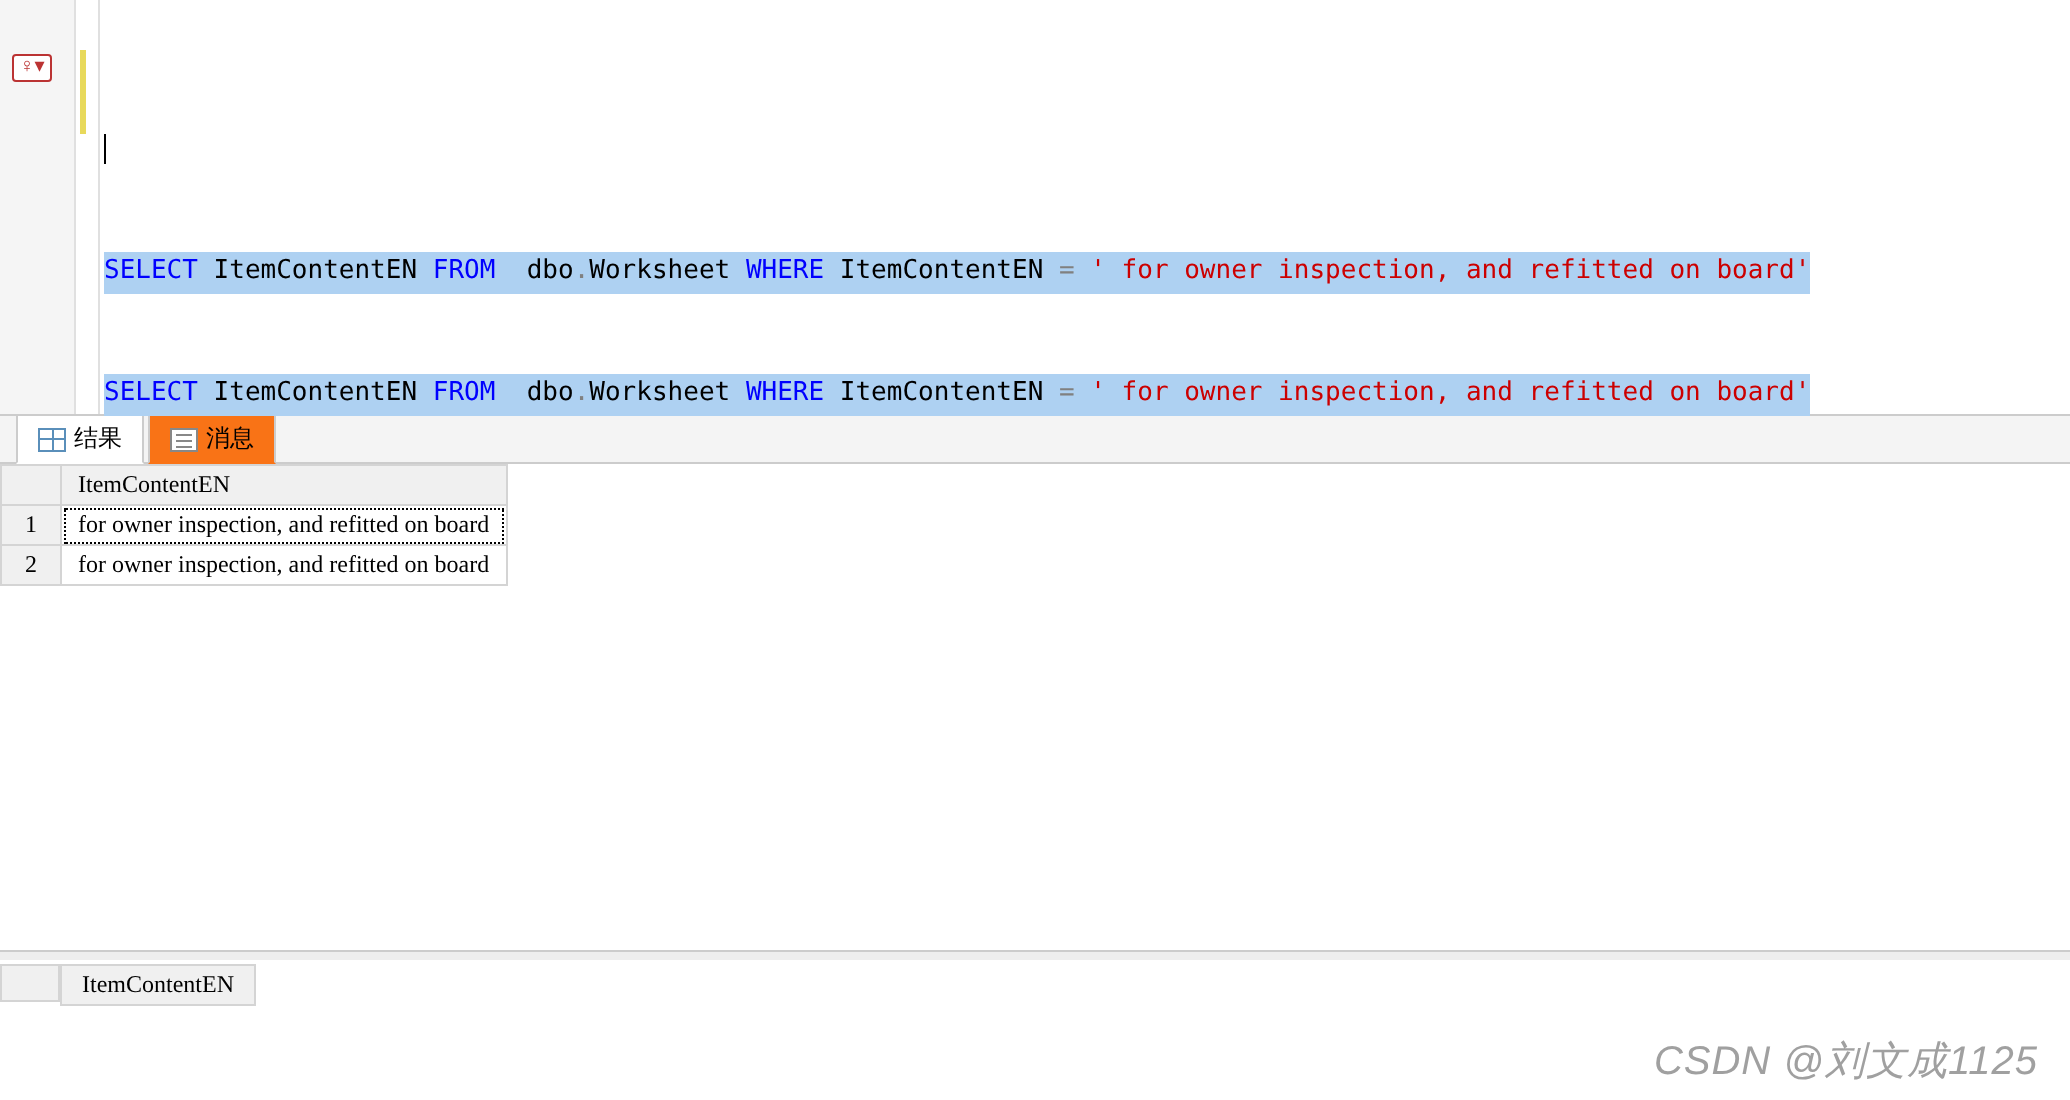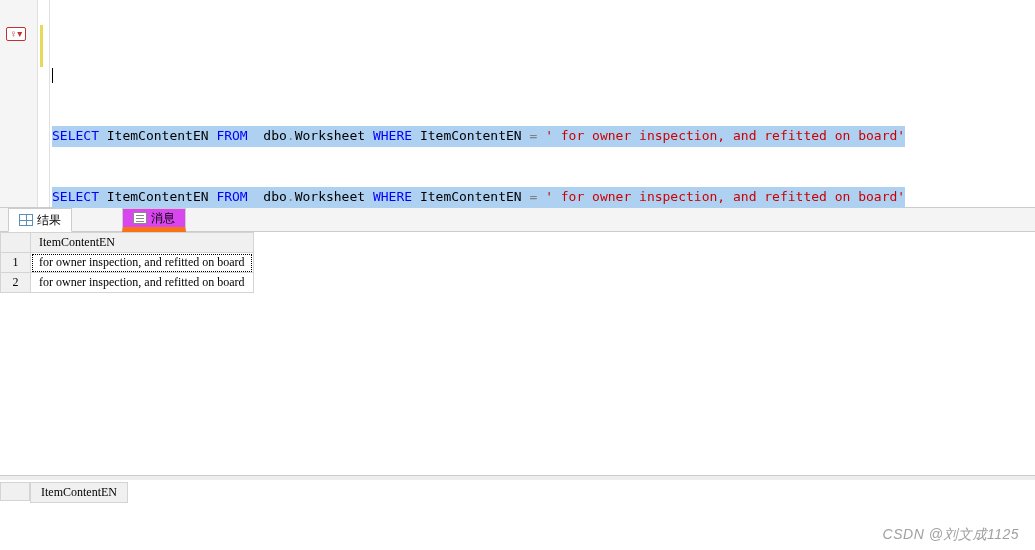--- a/index.html
+++ b/index.html
@@ -137,9 +137,9 @@
       height: 24px;
       background: #f4f4f4;
       display: flex;
+      align-items: flex-end;
       padding-left: 8px;
       border-bottom: 1px solid #ccc;
-      gap: 48px;
     }
     .tab {
       padding: 3px 10px;

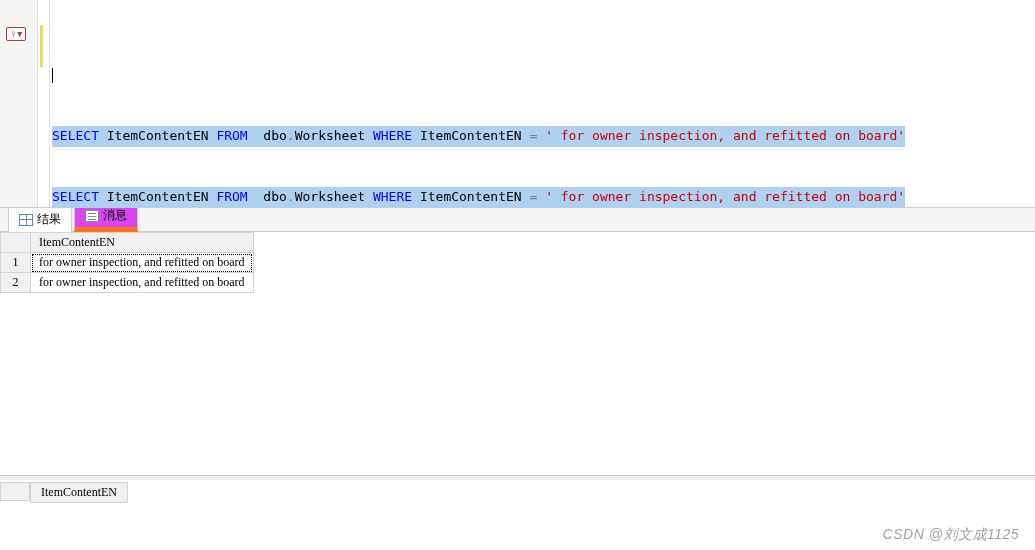--- a/index.html
+++ b/index.html
@@ -155,8 +155,8 @@
       cursor: pointer;
     }
     .tab.inactive {
-      background: #d946ef;
-      border-bottom: 5px solid #f97316;
+      background: #f97316;
+      border-bottom: 1px solid #f97316;
     }
     .tab-icon {
       width: 14px;

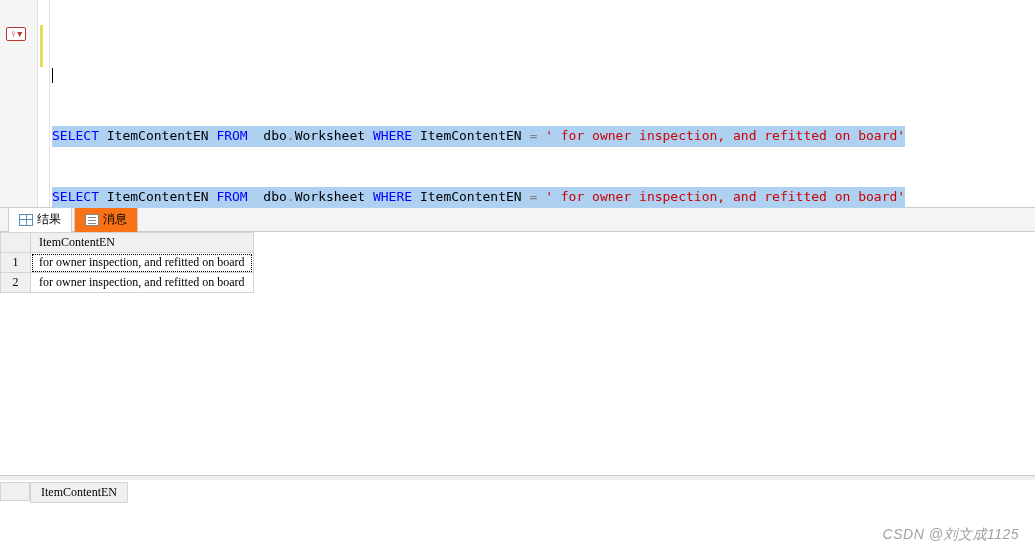--- a/index.html
+++ b/index.html
@@ -257,7 +257,7 @@
       position: absolute;
       bottom: 6px;
       right: 16px;
-      font-size: 14px;
+      font-size: 20px;
       color: rgba(120,120,120,0.7);
       font-family: Arial, sans-serif;
       font-style: italic;

